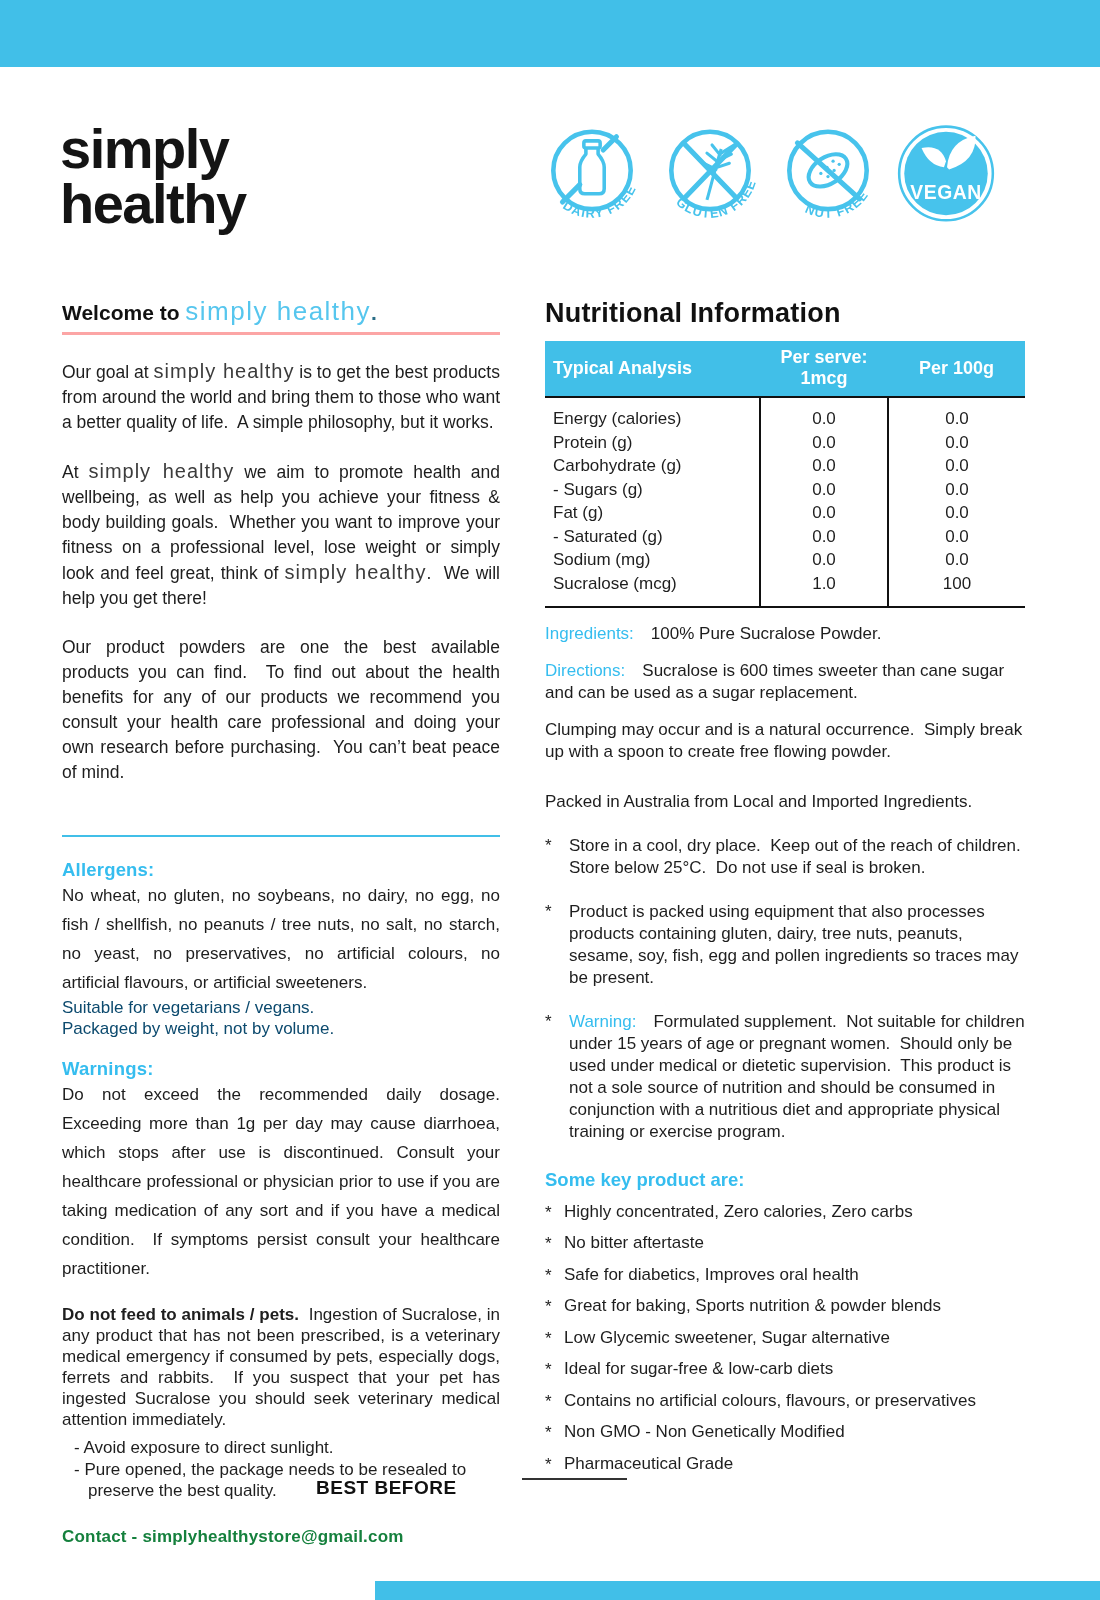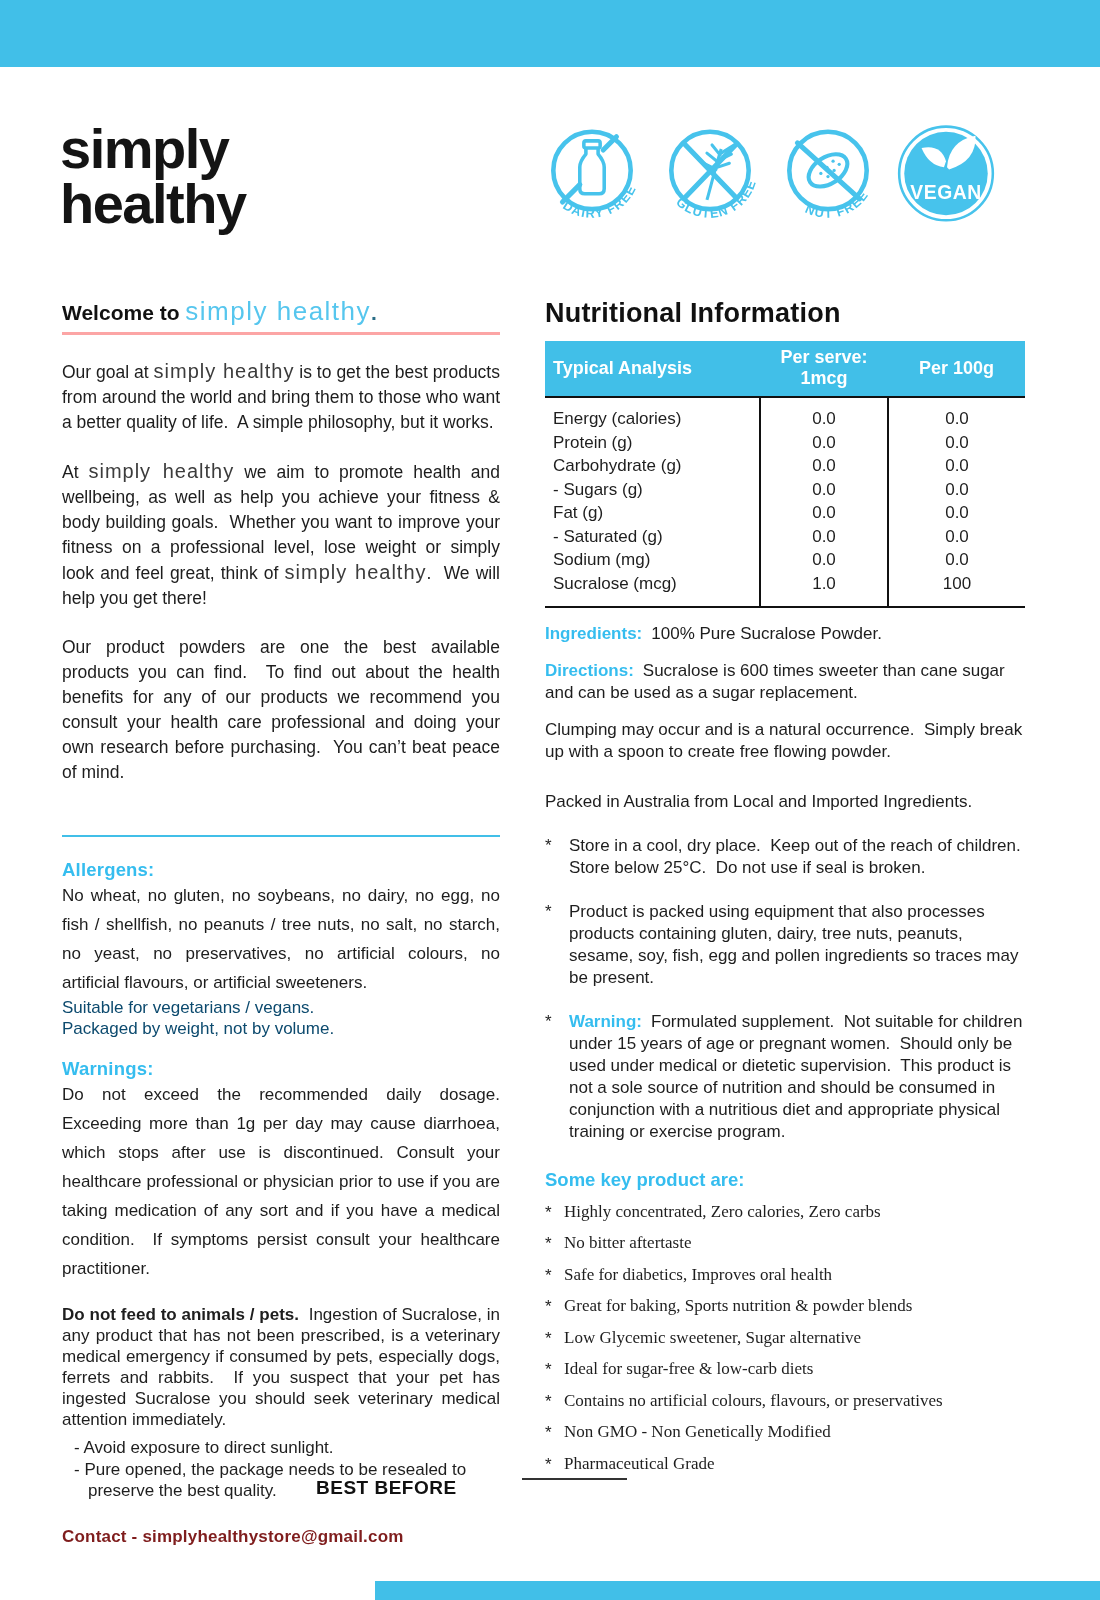--- a/index.html
+++ b/index.html
@@ -57,7 +57,7 @@
   table.nutri tbody tr:last-child td { padding-bottom:11px; }
 
   .r-para { margin-top:15px; font-size:17px; line-height:22px; white-space:pre-wrap; color:#1d1d1d; }
-  .r-label { font-weight:700; color:#35bdef; margin-right:9px; }
+  .r-label { font-weight:400; color:#35bdef; margin-right:17px; }
 
   .note { display:flex; margin-top:22px; }
   .note .star { width:24px; font-size:17px; line-height:22px; flex:none; }

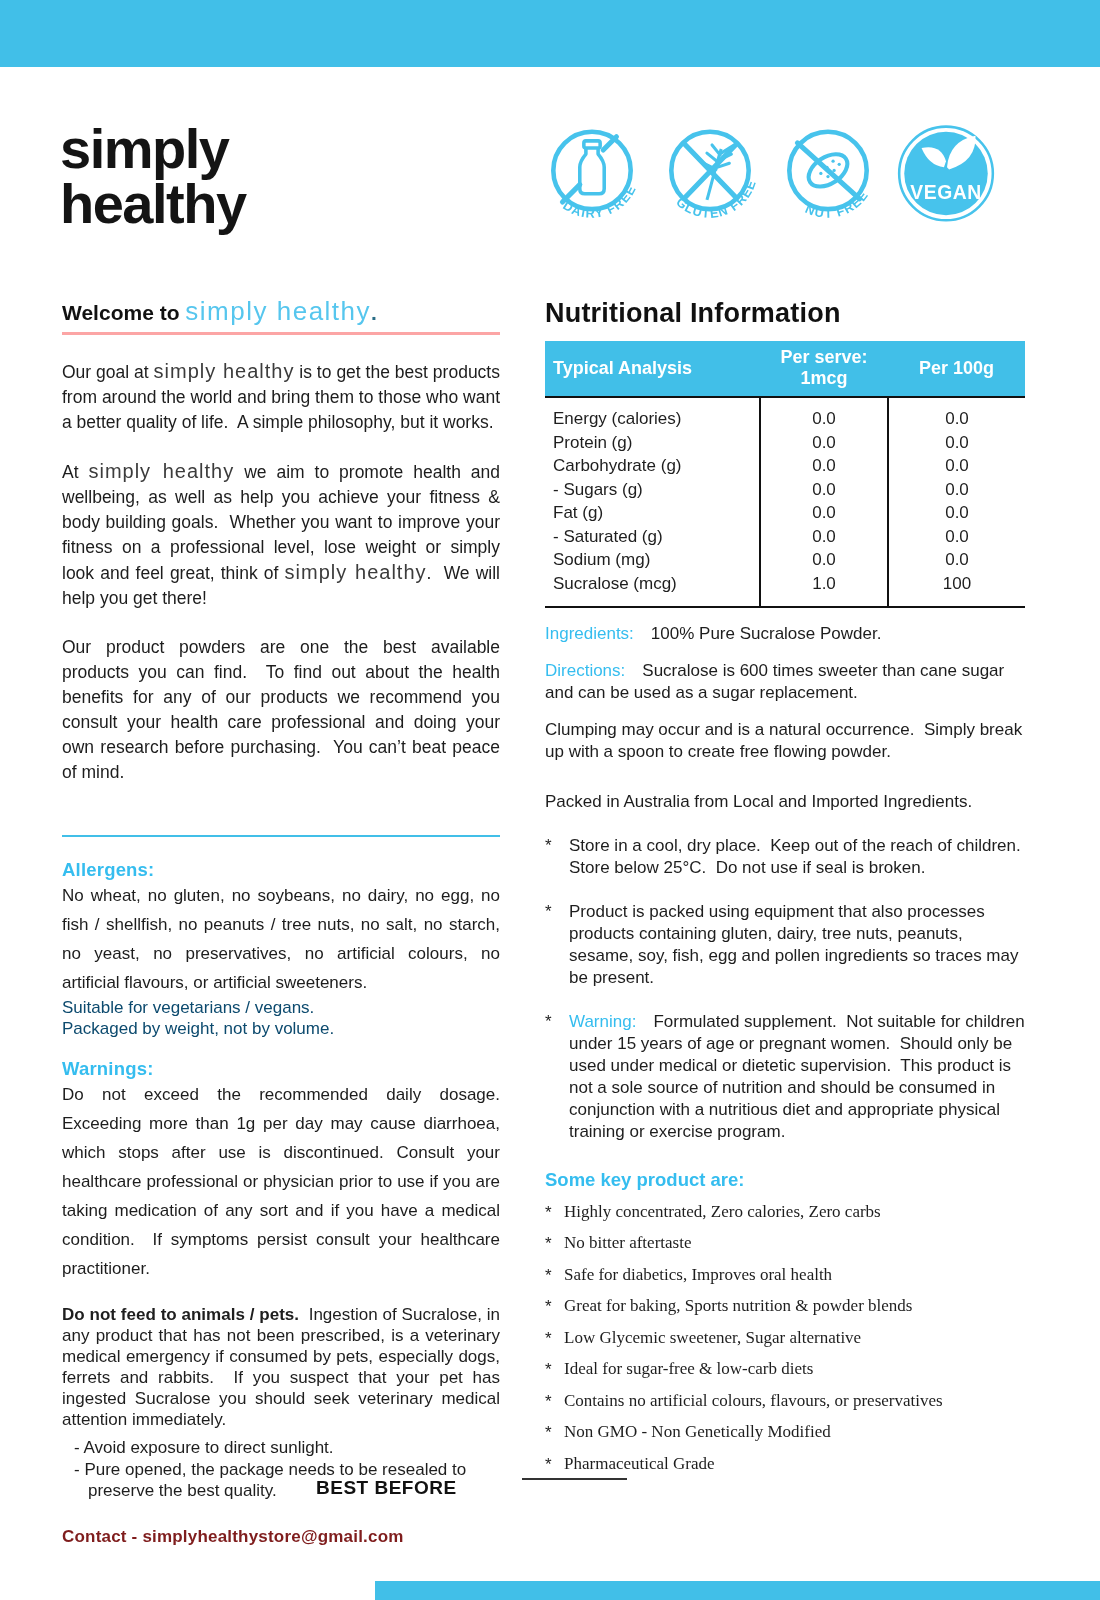--- a/index.html
+++ b/index.html
@@ -66,7 +66,7 @@
   .benefits-heading { margin-top:26px; font-size:18.5px; font-weight:700; color:#35bdef; }
   .benefit { display:flex; margin-top:11.5px; }
   .benefit .star { width:19px; font-size:17px; flex:none; }
-  .benefit .benefit-text { font-size:17px; line-height:18px;font-family:Liberation Serif, serif; }
+  .benefit .benefit-text { font-size:17px; line-height:18px; }
 
   .short-line { position:absolute; left:522px; top:1478px; width:105px; border-top:2px solid #333; }
 

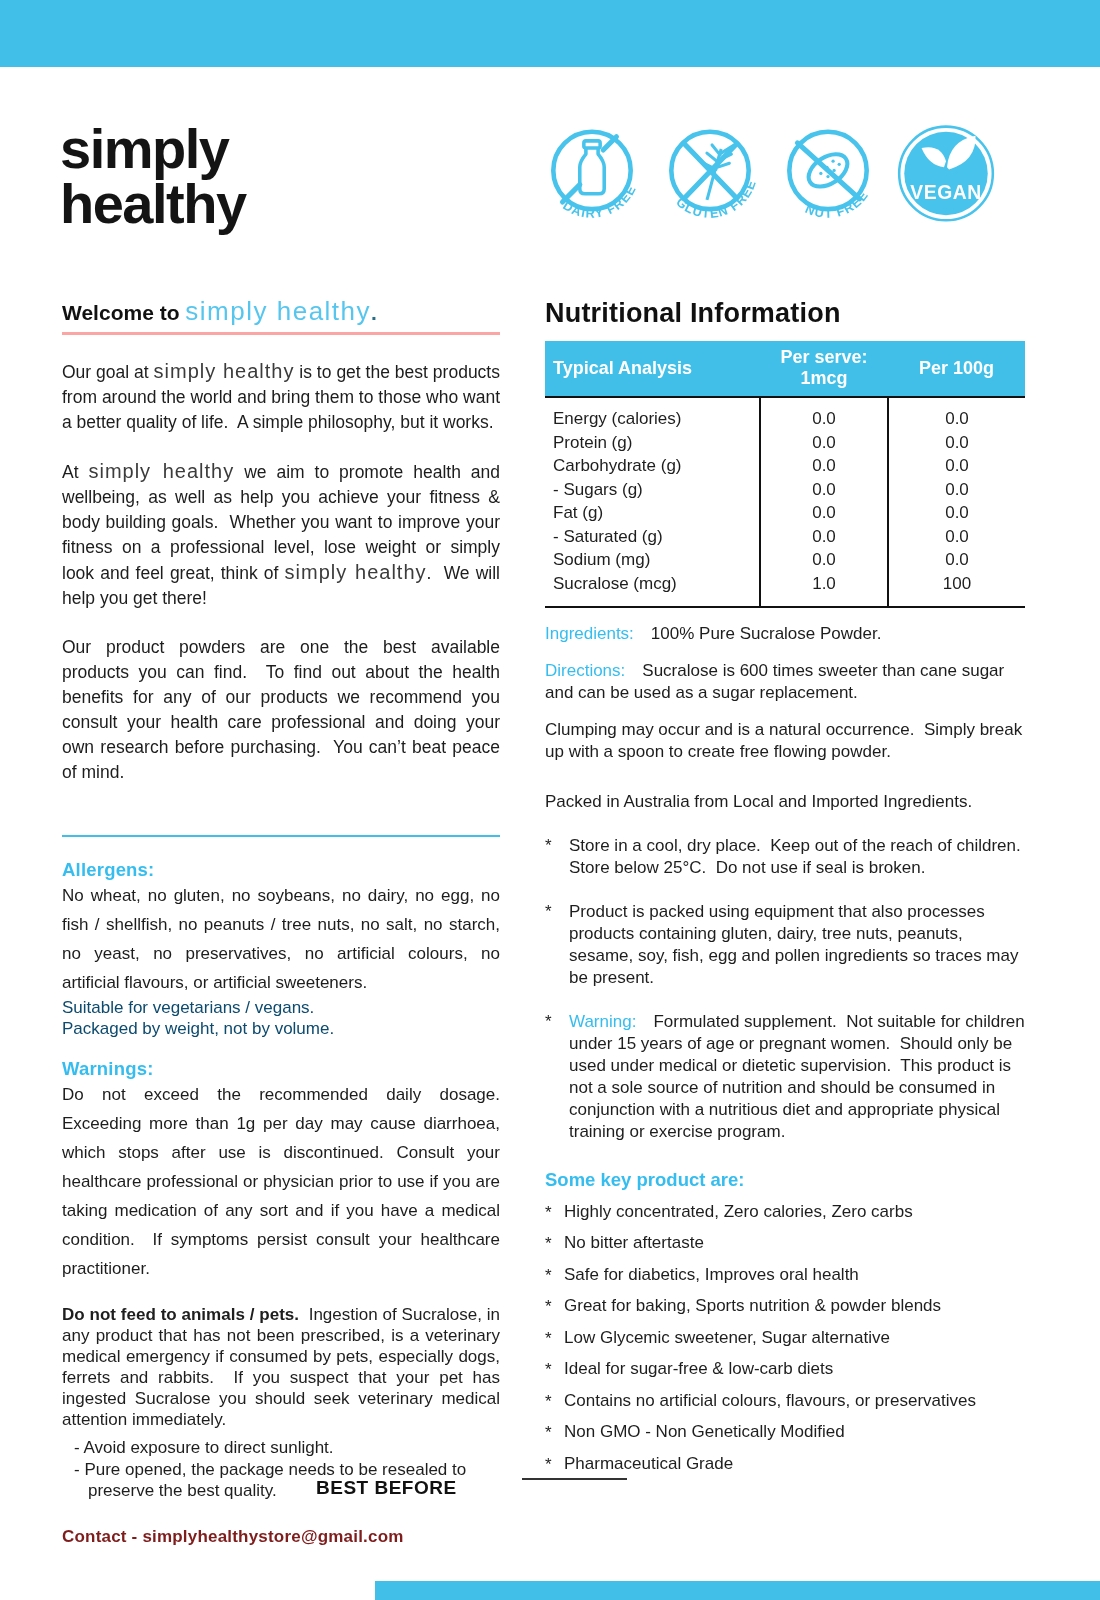--- a/index.html
+++ b/index.html
@@ -37,7 +37,7 @@
   .tips { margin-top:7px; }
   .tip { font-size:17px; line-height:21.5px; padding-left:26px; text-indent:-14px; white-space:pre-wrap; }
 
-  .contact { margin-top:25px; font-size:17px; font-weight:700; color:#7f1d1d; letter-spacing:0.2px; }
+  .contact { margin-top:25px; font-size:17px; font-weight:700; color:#15803d; letter-spacing:0.2px; }
 
   .best-before { position:absolute; left:316px; top:1477px; font-size:19px; font-weight:700; letter-spacing:0.5px; color:#111; }
 

